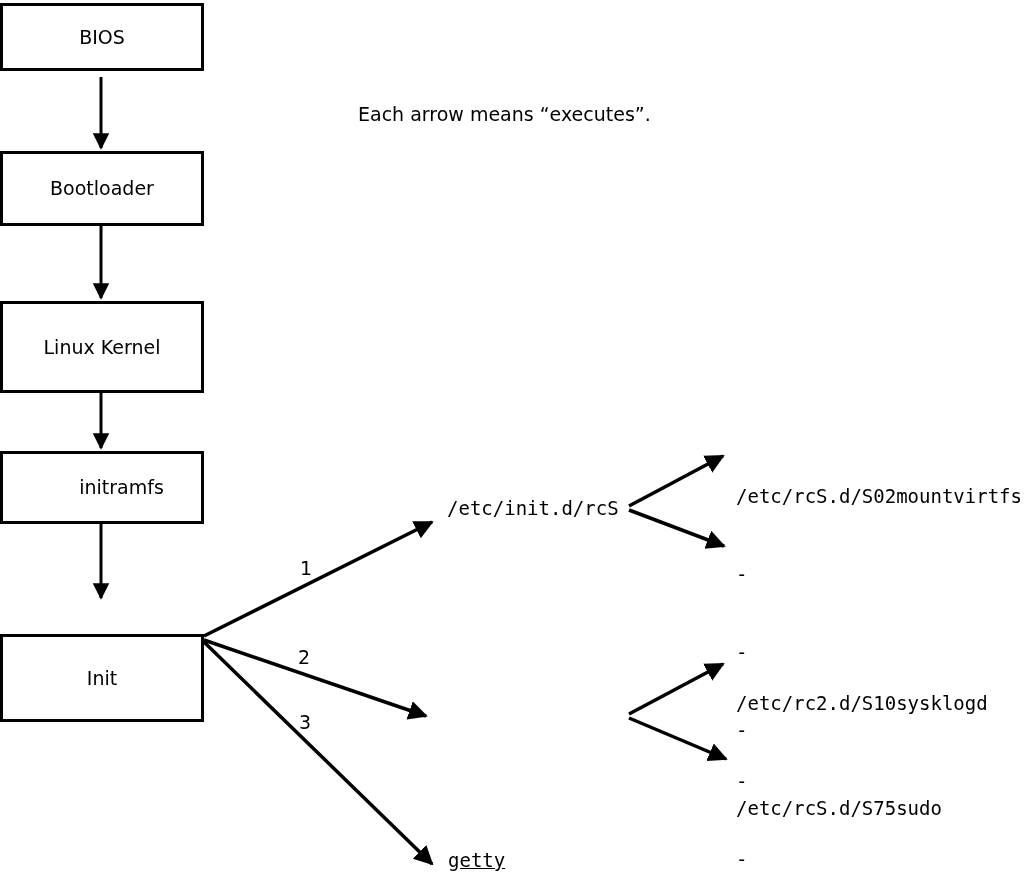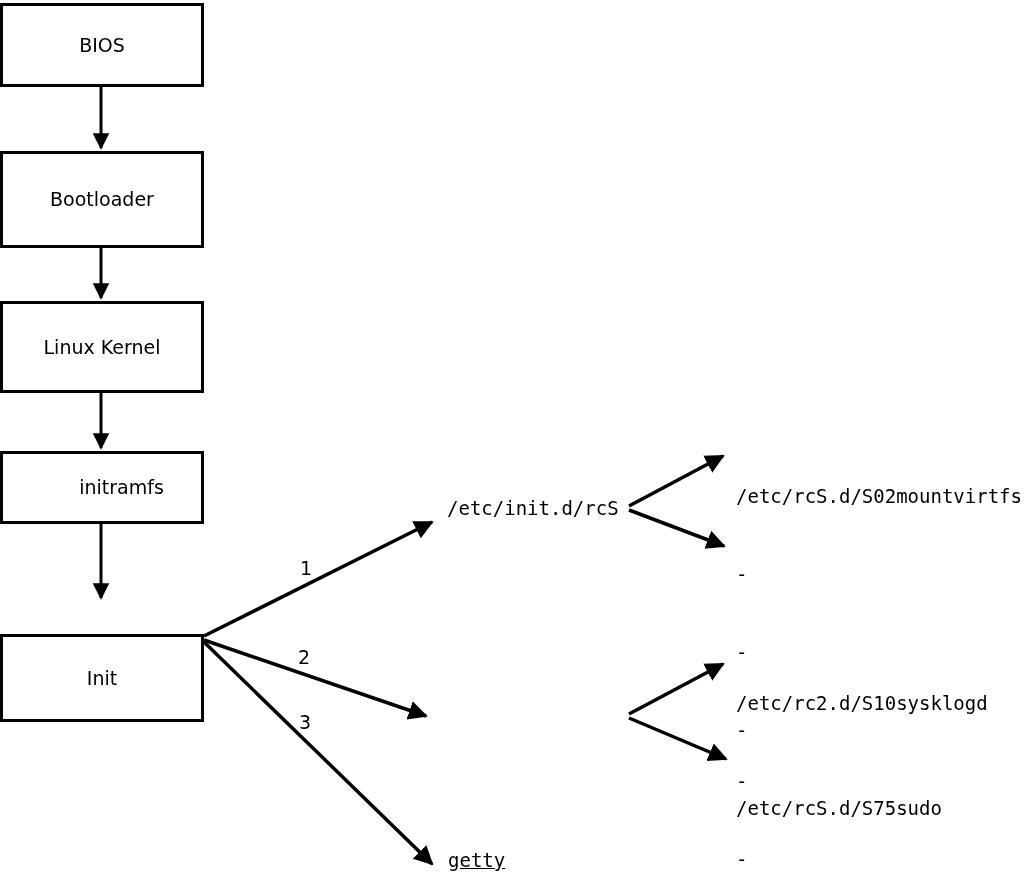--- a/index.html
+++ b/index.html
@@ -93,7 +93,7 @@
   </svg>
 
 
-  <div class="box" style="top:3px;   height:84px;">
+  <div class="box" style="top:3px;   height:68px;">
       <span>BIOS</span>
     </div>
   <div class="box" style="top:151px; height:97px;">

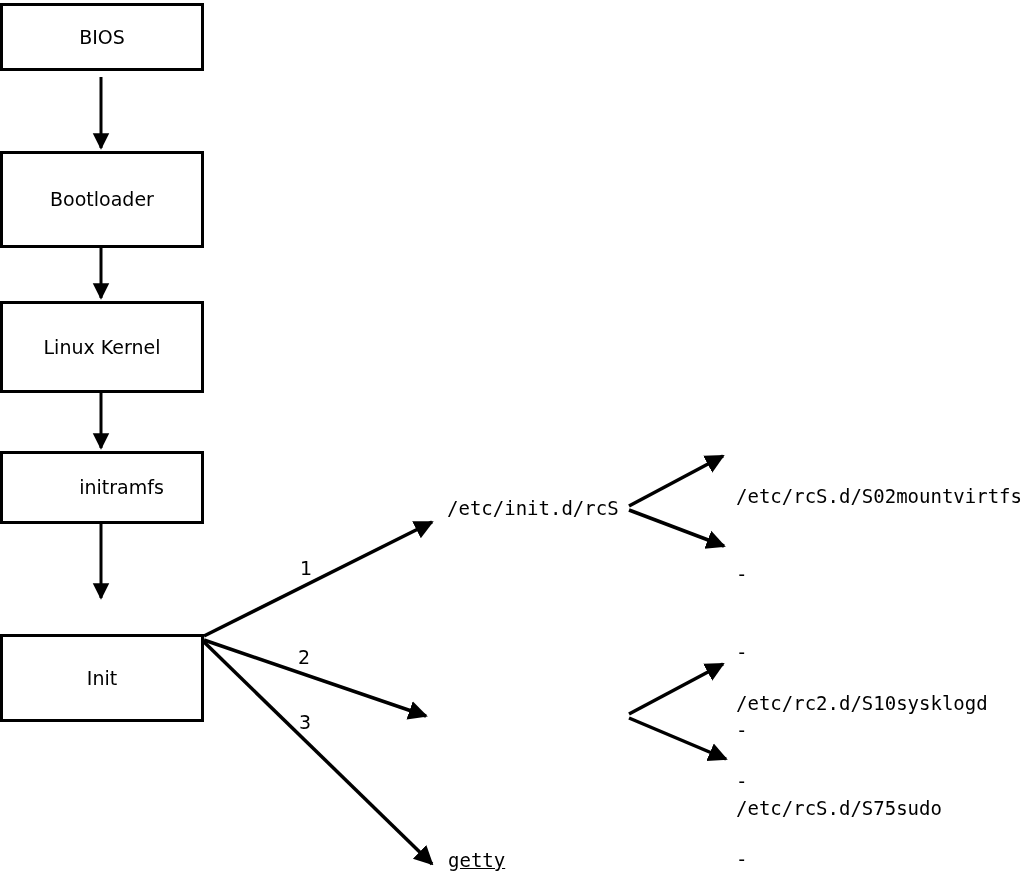--- a/index.html
+++ b/index.html
@@ -92,6 +92,7 @@
     <line x1="629" y1="718" x2="726" y2="759" stroke="#000" stroke-width="3.5" marker-end="url(#ah)"></line>
   </svg>
 
+  <div class="note">Each arrow means “executes”.</div>
 
   <div class="box" style="top:3px;   height:68px;">
       <span>BIOS</span>

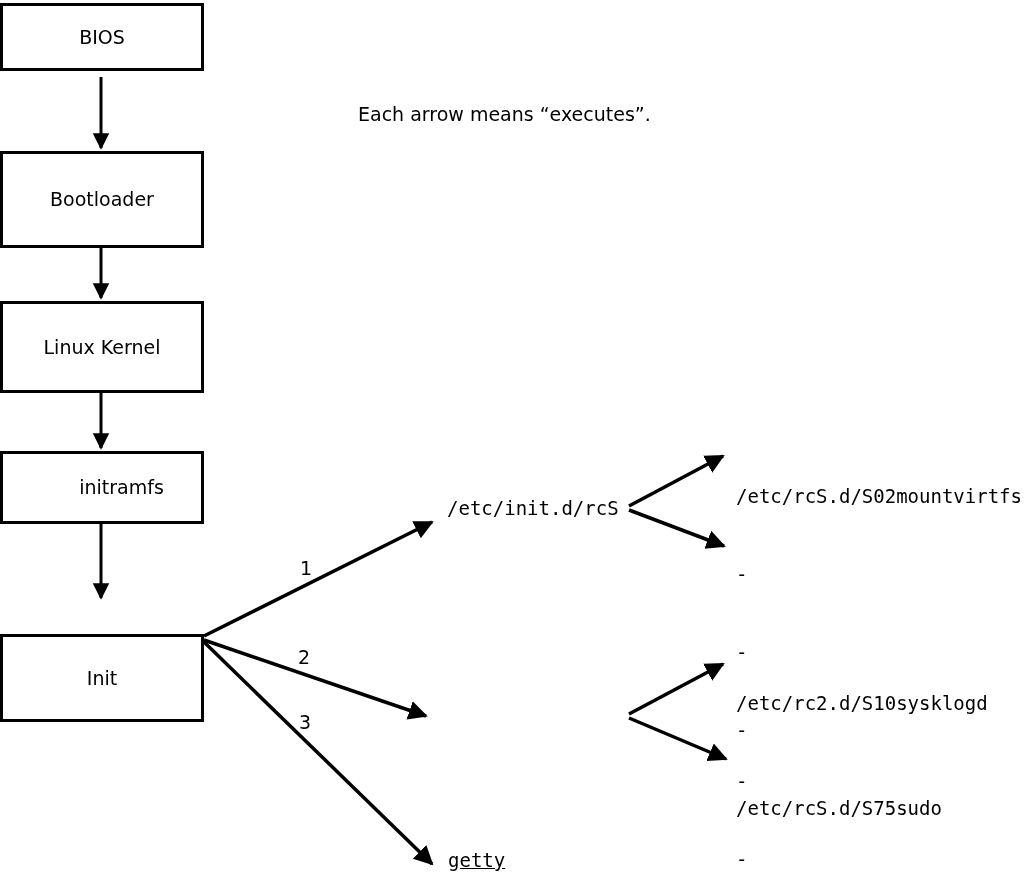--- a/index.html
+++ b/index.html
@@ -97,7 +97,7 @@
   <div class="box" style="top:3px;   height:68px;">
       <span>BIOS</span>
     </div>
-  <div class="box" style="top:151px; height:97px;">
+  <div class="box" style="top:151px; height:75px;">
       <span>Bootloader</span>
     </div>
   <div class="box" style="top:301px; height:92px;">

